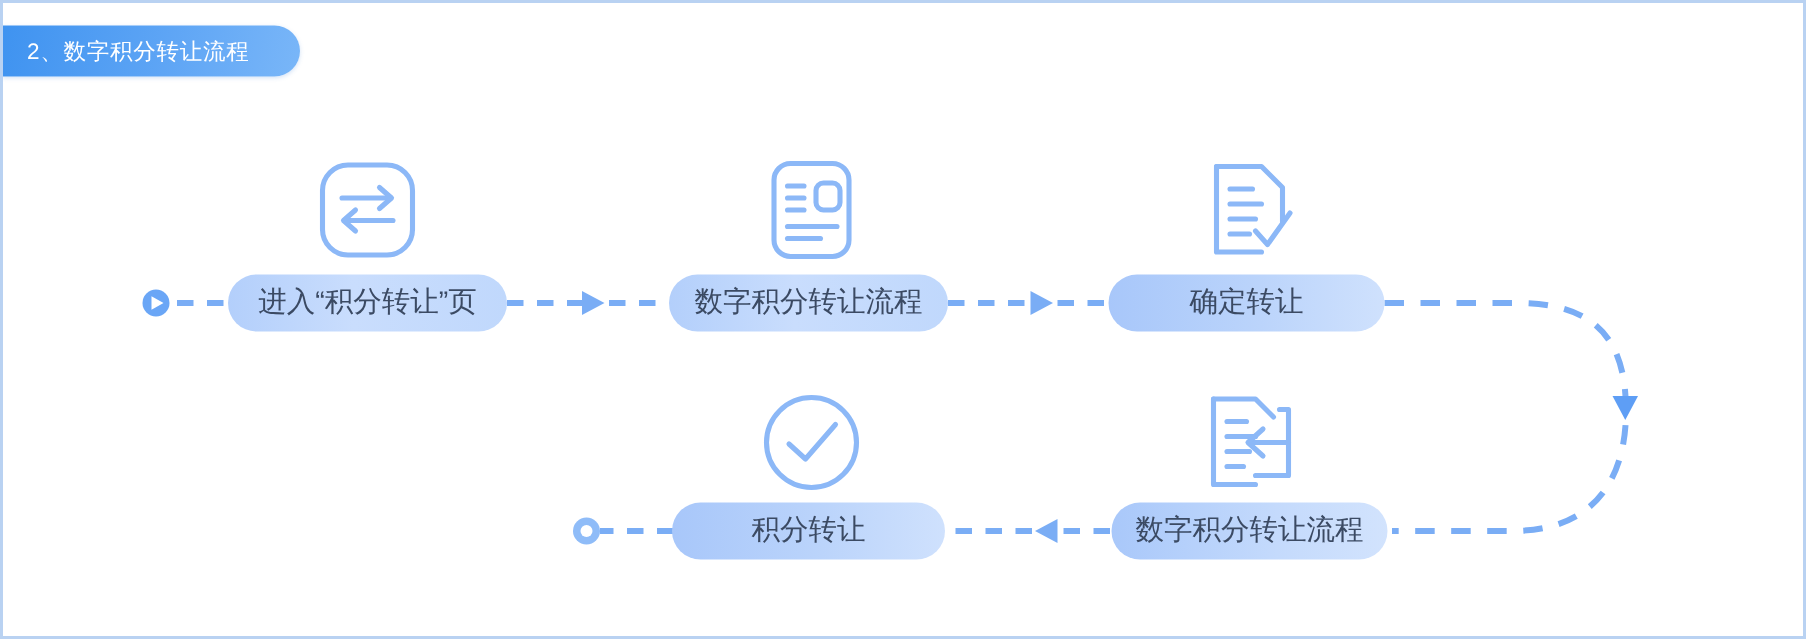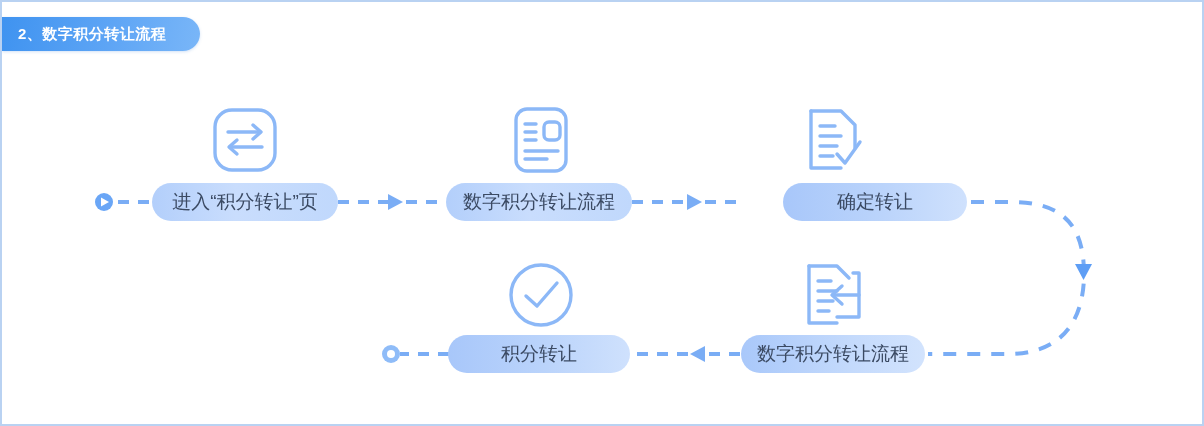--- a/index.html
+++ b/index.html
@@ -30,7 +30,7 @@
     border-bottom-right-radius:20px;
     color:#ffffff;
     font-size:15px;
-    font-weight:bold;
+    font-weight:normal;
     letter-spacing:0.5px;
     white-space:nowrap;
     box-shadow:0 1px 3px rgba(80,140,220,0.25);

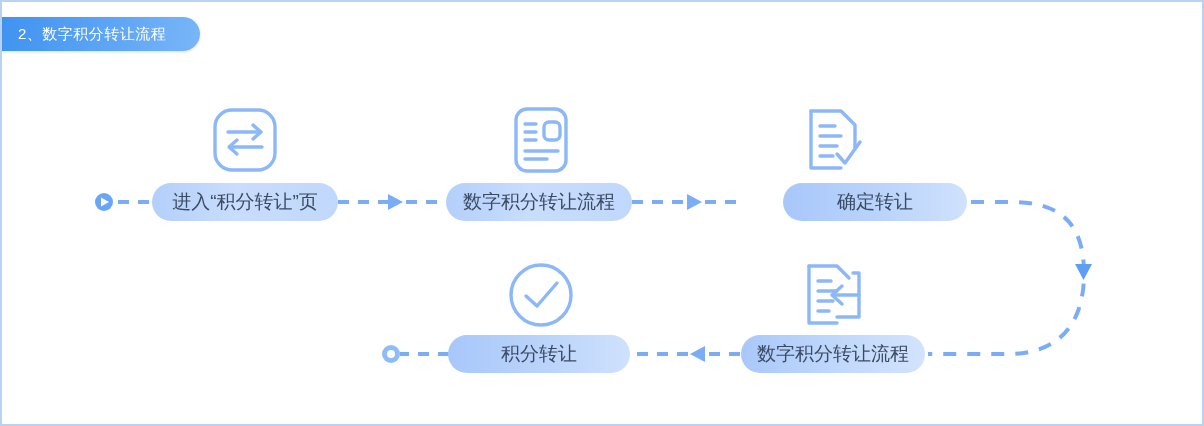--- a/index.html
+++ b/index.html
@@ -182,7 +182,7 @@
     <span class="node-label">数字积分转让流程</span>
   </div>
 
-  <div class="node g-rl" style="left:781px; top:181px; width:184px;justify-content:center;">
+  <div class="node g-rl" style="left:737px; top:181px; width:184px;justify-content:center;">
     <span class="node-label">确定转让</span>
   </div>
 

